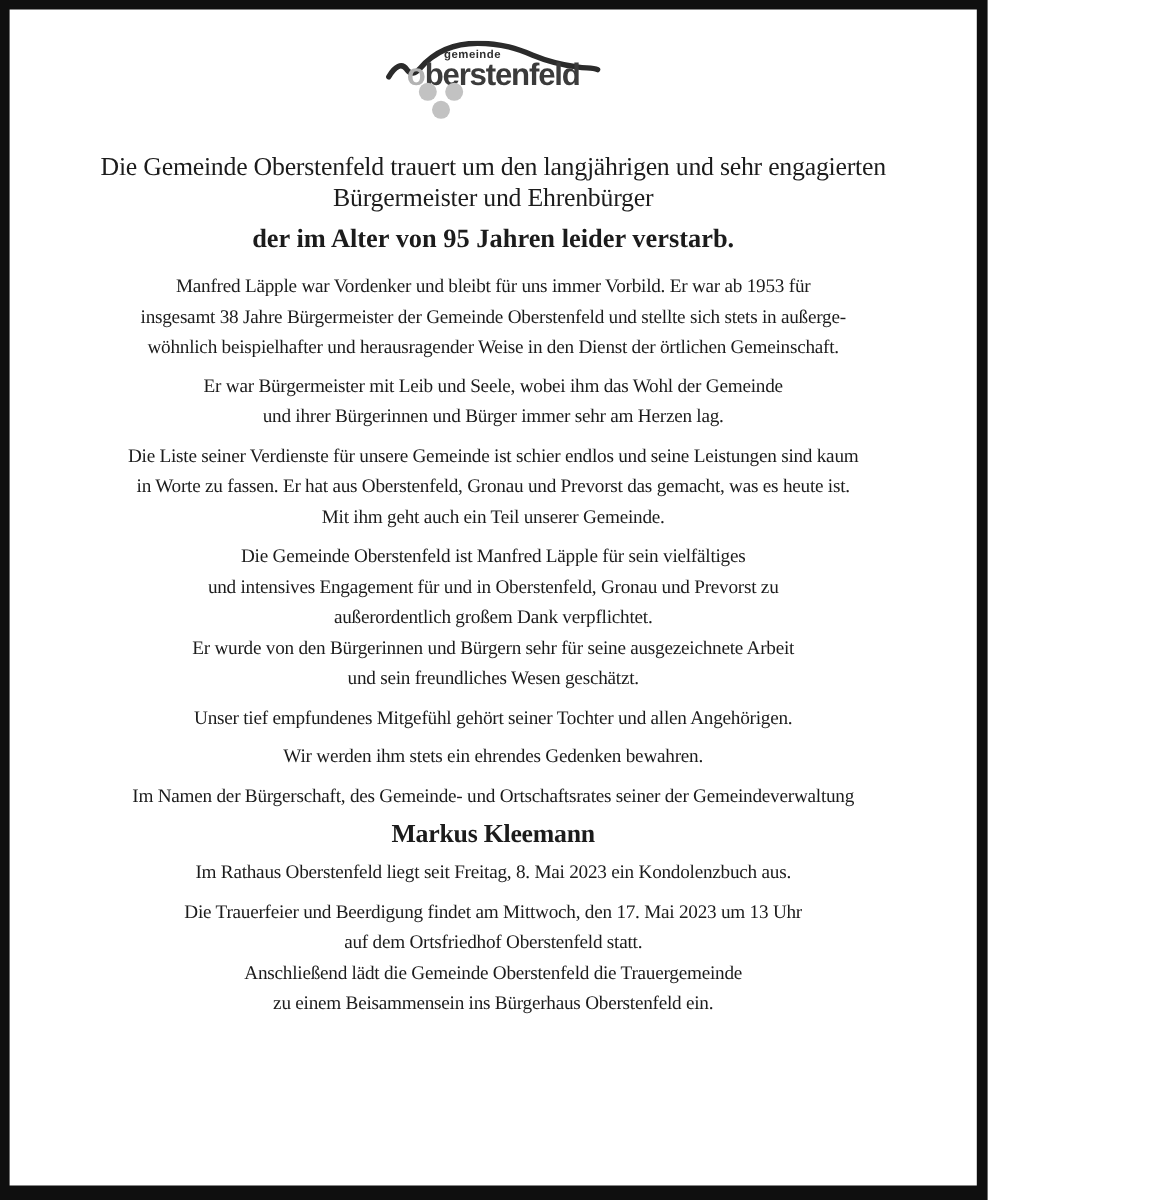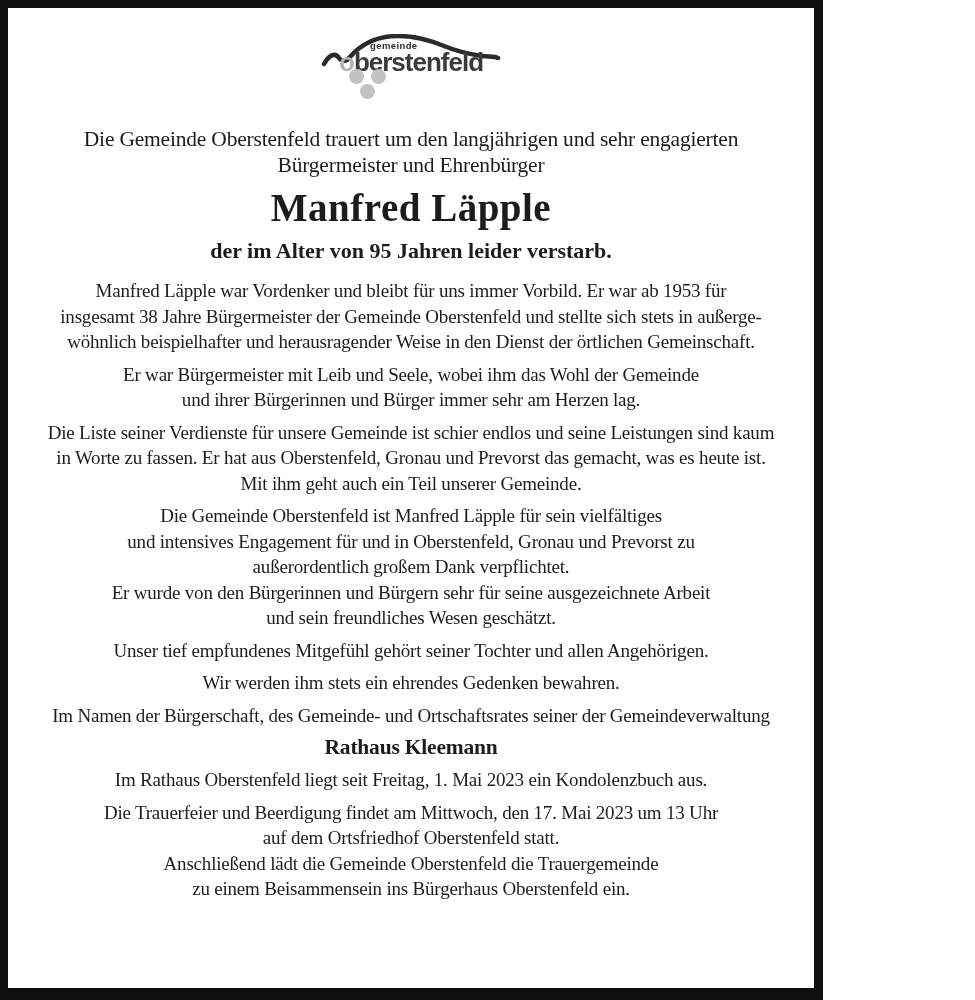--- a/index.html
+++ b/index.html
@@ -124,7 +124,6 @@
   <div class="intro">Die Gemeinde Oberstenfeld trauert um den langjährigen und sehr engagierten
 Bürgermeister und Ehrenbürger</div>
 
-  <div class="title">Manfred Läpple</div>
 
   <div class="subtitle">der im Alter von 95 Jahren leider verstarb.</div>
 

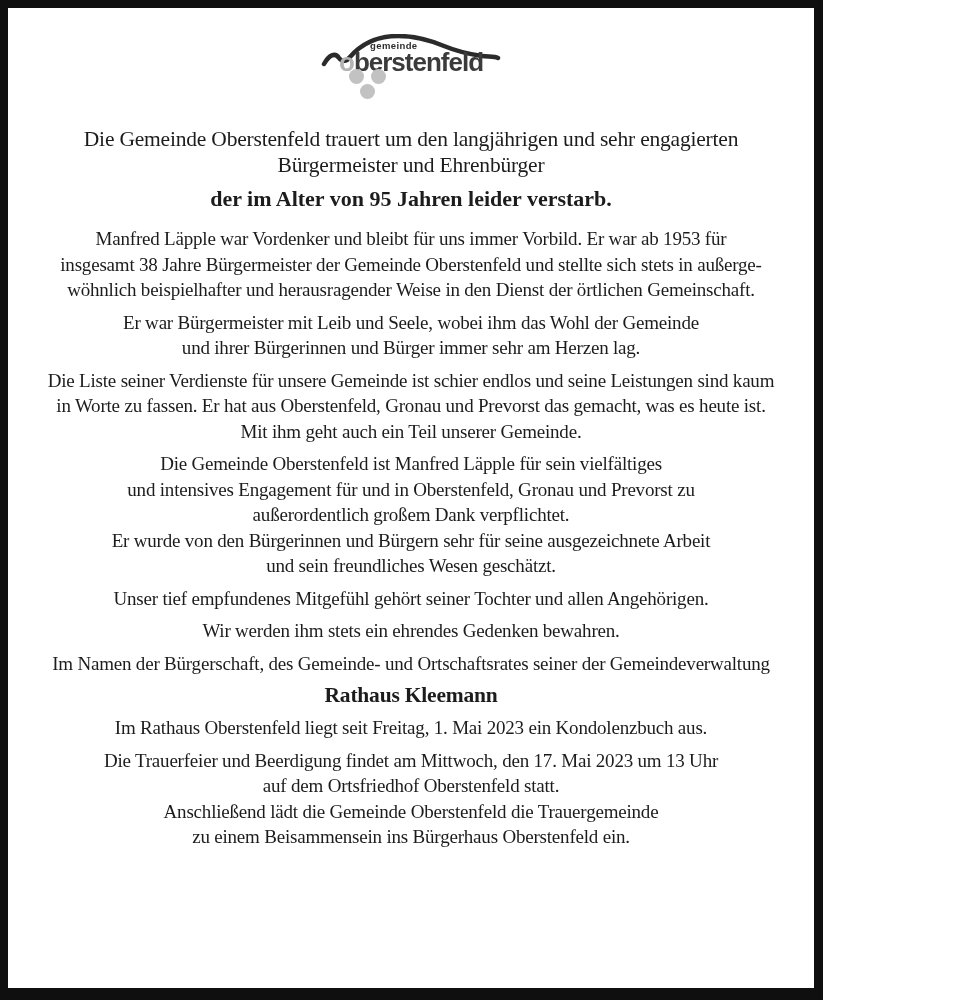--- a/index.html
+++ b/index.html
@@ -91,7 +91,7 @@
   }
   .para {
     margin: 7px 0 0;
-    font-size: 19px;
+    font-size: 16px;
     line-height: 25.5px;
     letter-spacing: -0.2px;
     white-space: pre-line;

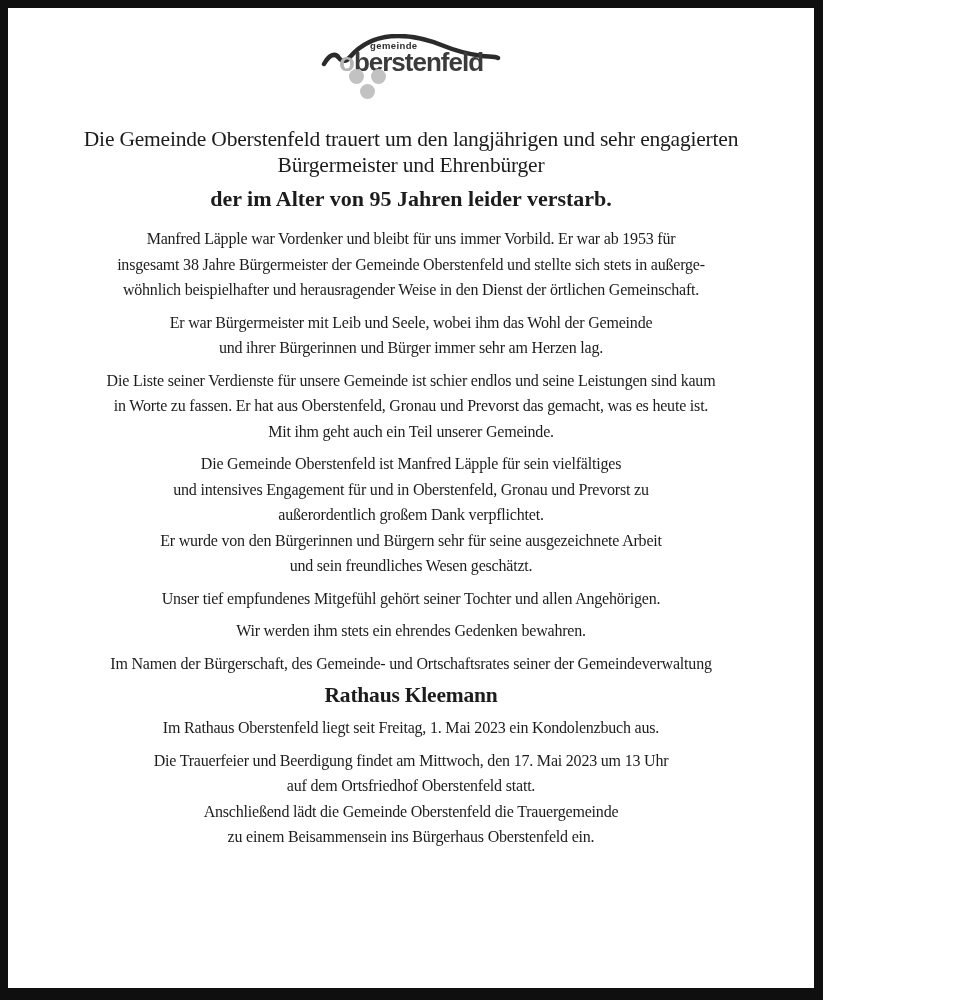--- a/index.html
+++ b/index.html
@@ -145,7 +145,7 @@
   <div class="para">Im Namen der Bürgerschaft, des Gemeinde- und Ortschaftsrates seiner der Gemeindeverwaltung</div>
 
   <div class="signature">
-    <div>Rathaus Kleemann</div>
+    <div>Markus Kleemann</div>
   </div>
 
   <div class="para">Im Rathaus Oberstenfeld liegt seit Freitag, 1. Mai 2023 ein Kondolenzbuch aus.</div>

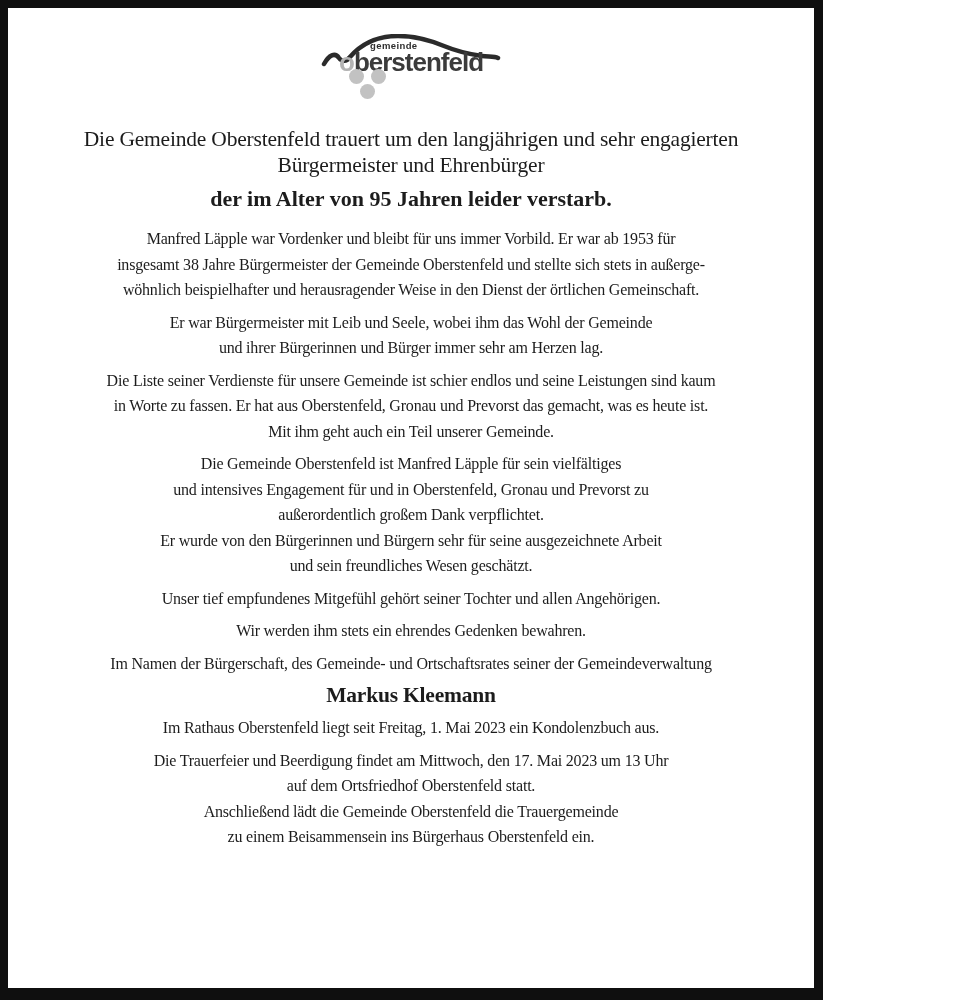--- a/index.html
+++ b/index.html
@@ -148,7 +148,7 @@
     <div>Markus Kleemann</div>
   </div>
 
-  <div class="para">Im Rathaus Oberstenfeld liegt seit Freitag, 1. Mai 2023 ein Kondolenzbuch aus.</div>
+  <div class="para">Im Rathaus Oberstenfeld liegt seit Freitag, 8. Mai 2023 ein Kondolenzbuch aus.</div>
   <div class="para">Die Trauerfeier und Beerdigung findet am Mittwoch, den 17. Mai 2023 um 13 Uhr
 auf dem Ortsfriedhof Oberstenfeld statt.
 Anschließend lädt die Gemeinde Oberstenfeld die Trauergemeinde

